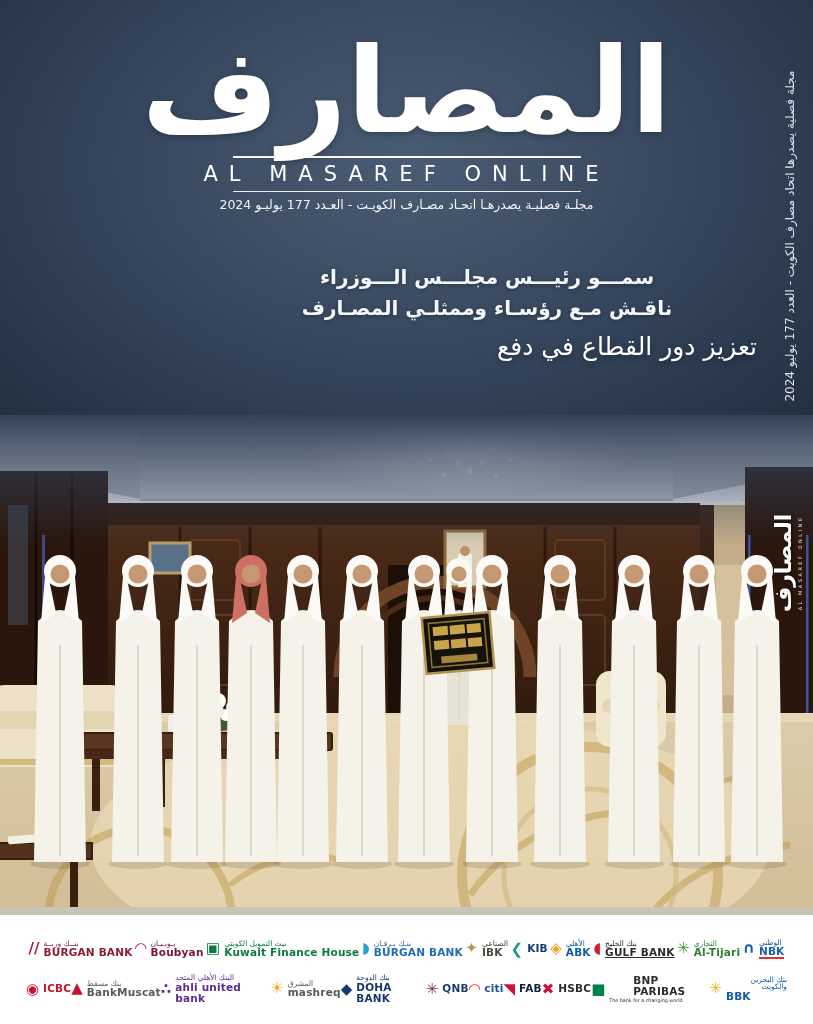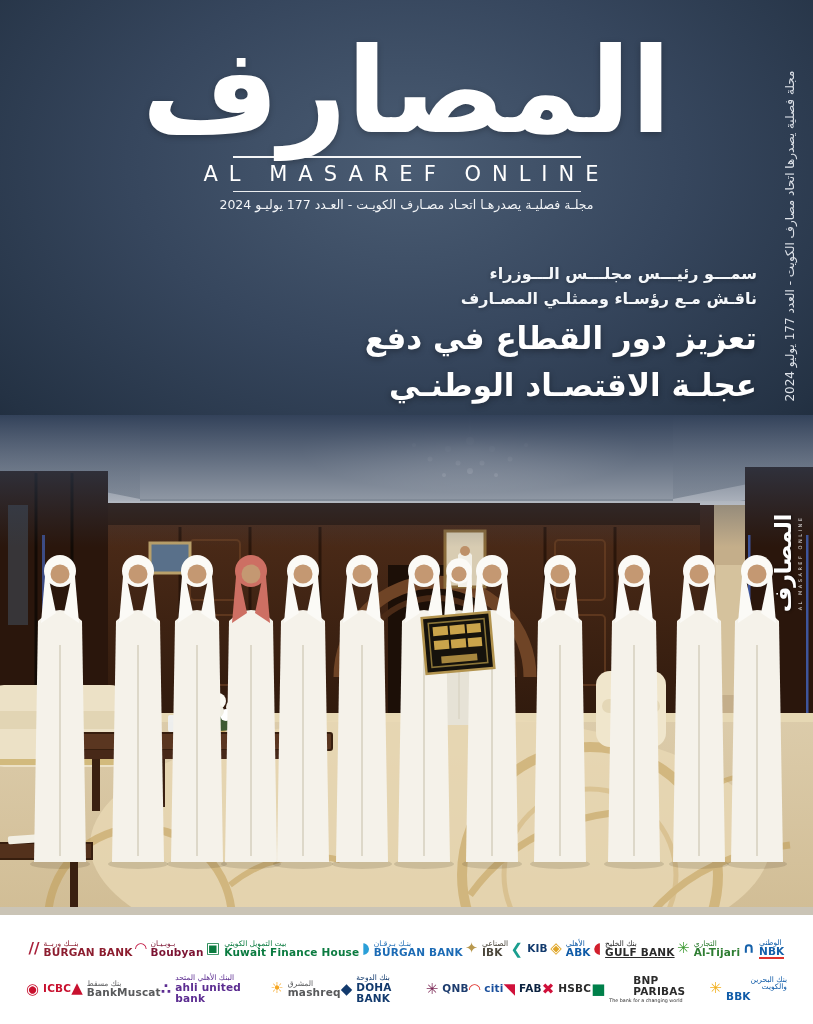--- a/index.html
+++ b/index.html
@@ -26,7 +26,7 @@
   }
   
   .headline{position:absolute;top:262px;right:56px;width:540px;text-align:right;direction:rtl;color:#fff;}
-  .kicker{font-size:16px;font-weight:bold;line-height:1.55;color:#f4f7fa;text-shadow:0 1px 4px rgba(0,0,0,.3);}
+  .kicker{font-size:20px;font-weight:bold;line-height:1.55;color:#f4f7fa;text-shadow:0 1px 4px rgba(0,0,0,.3);text-align:center;}
   .big{font-size:31px;font-weight:bold;line-height:1.32;margin-top:6px;text-shadow:0 2px 6px rgba(0,0,0,.35);}
   
   .photo{position:absolute;left:0;top:415px;width:813px;height:500px;}

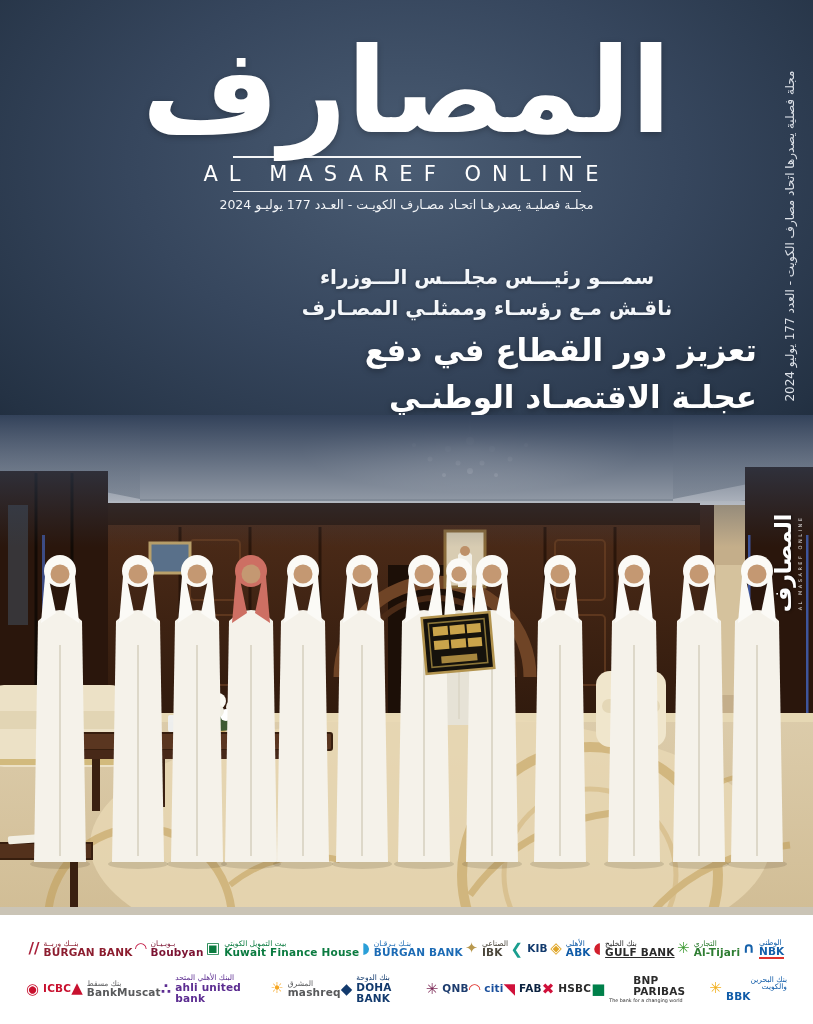--- a/index.html
+++ b/index.html
@@ -27,7 +27,7 @@
   
   .headline{position:absolute;top:262px;right:56px;width:540px;text-align:right;direction:rtl;color:#fff;}
   .kicker{font-size:20px;font-weight:bold;line-height:1.55;color:#f4f7fa;text-shadow:0 1px 4px rgba(0,0,0,.3);text-align:center;}
-  .big{font-size:31px;font-weight:bold;line-height:1.32;margin-top:6px;text-shadow:0 2px 6px rgba(0,0,0,.35);}
+  .big{font-size:25px;font-weight:normal;line-height:1.32;margin-top:6px;text-shadow:0 2px 6px rgba(0,0,0,.35);}
   
   .photo{position:absolute;left:0;top:415px;width:813px;height:500px;}
   

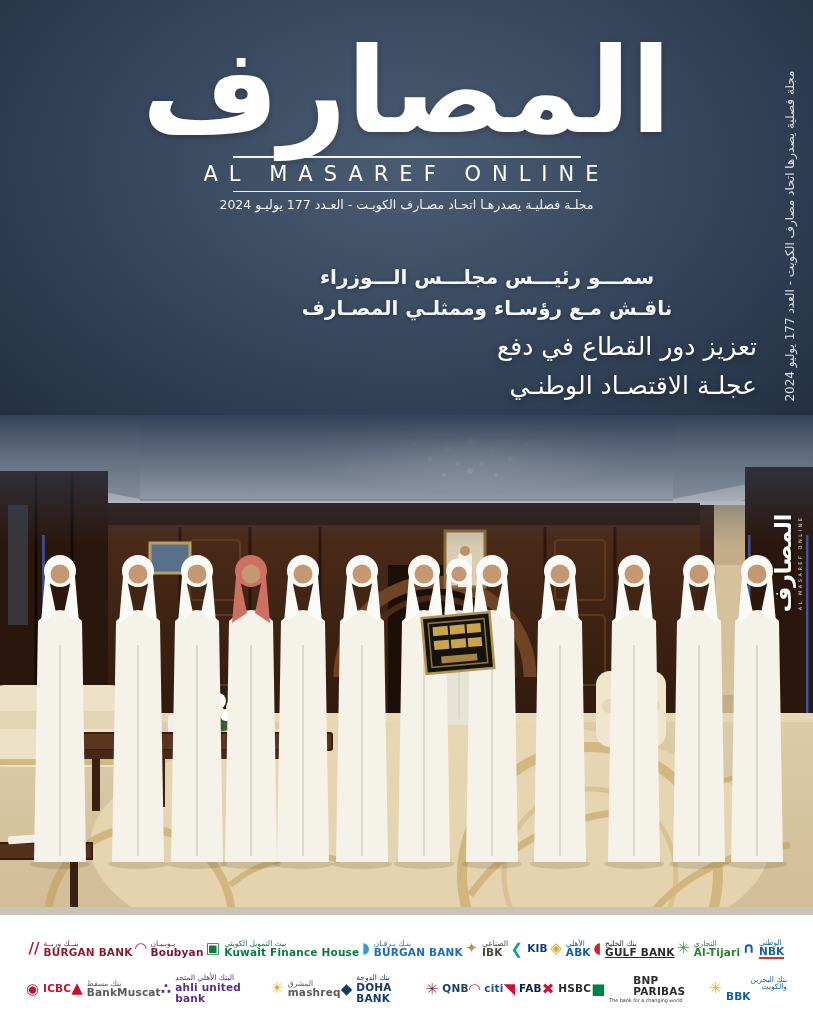--- a/index.html
+++ b/index.html
@@ -68,7 +68,6 @@
     <div class="kicker">سمـــو رئيـــس مجلـــس الـــوزراء</div>
     <div class="kicker">ناقـش مـع رؤسـاء وممثلـي المصـارف</div>
     <div class="big">تعزيز دور القطاع في دفع</div>
-    <div class="big">عجلـة الاقتصـاد الوطنـي</div>
   </div>
 
   <svg class="photo" viewBox="0 0 813 500" aria-hidden="true">

